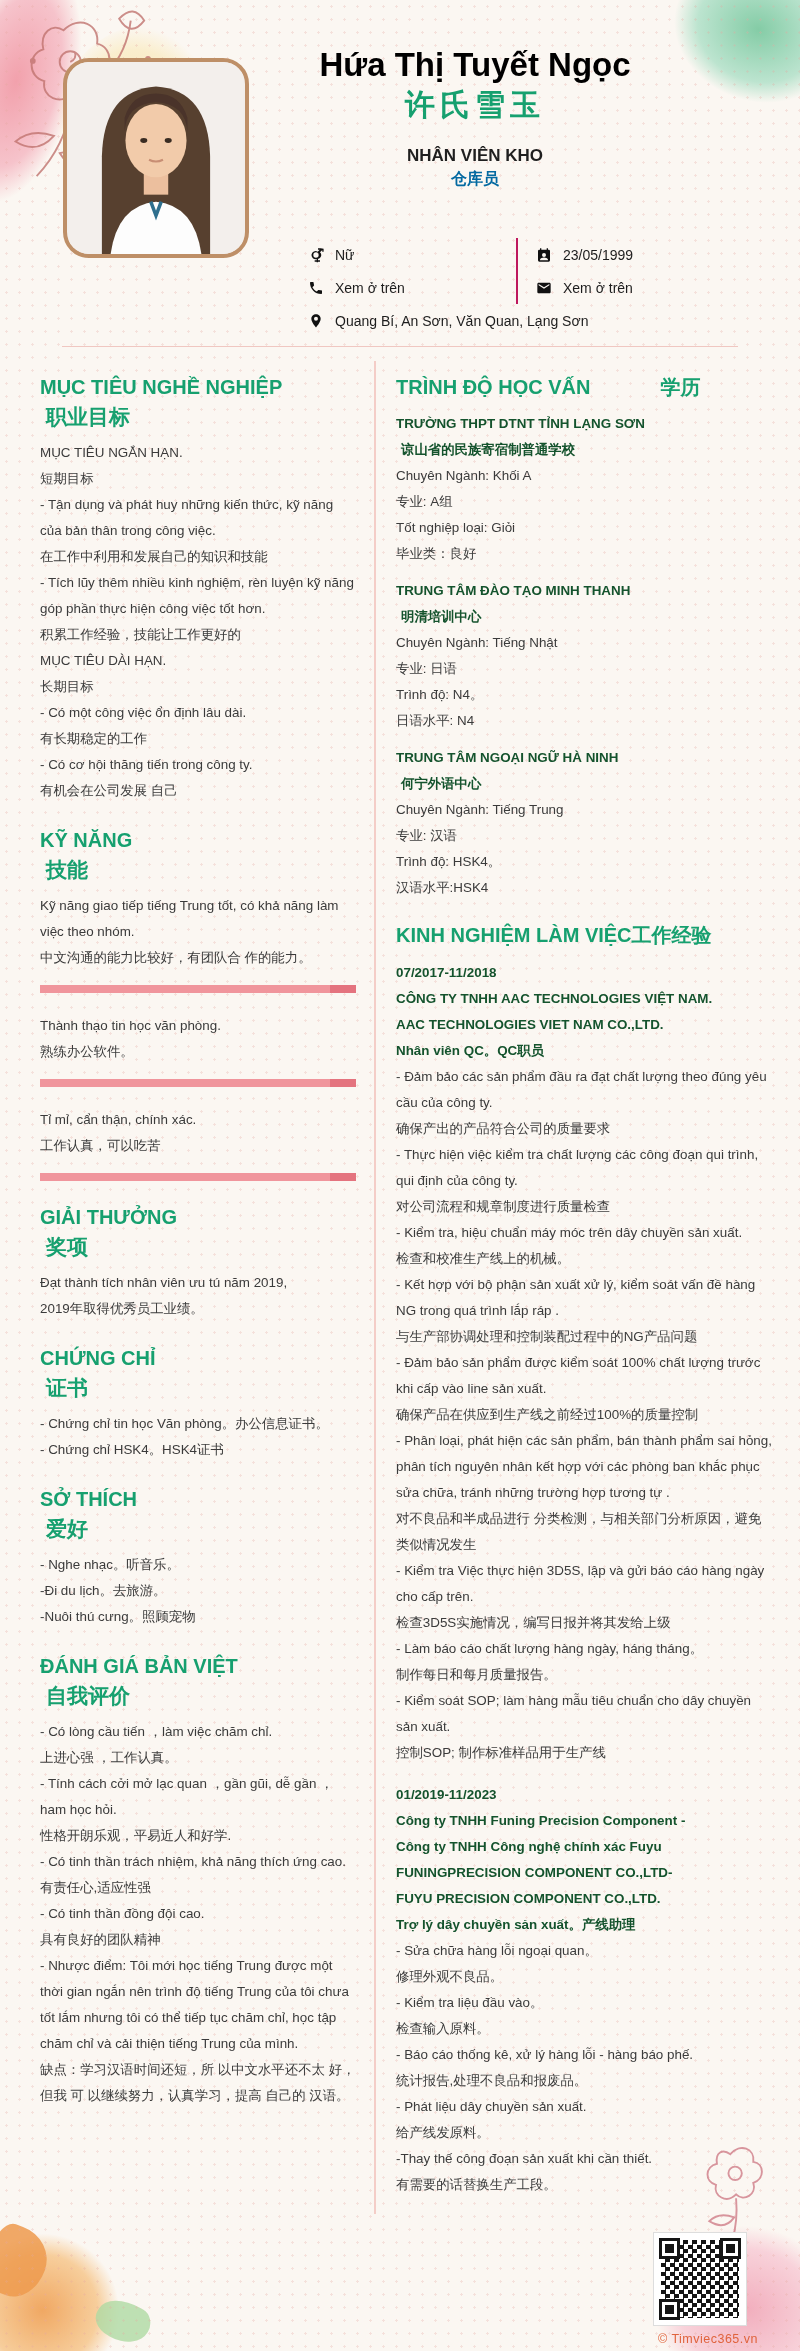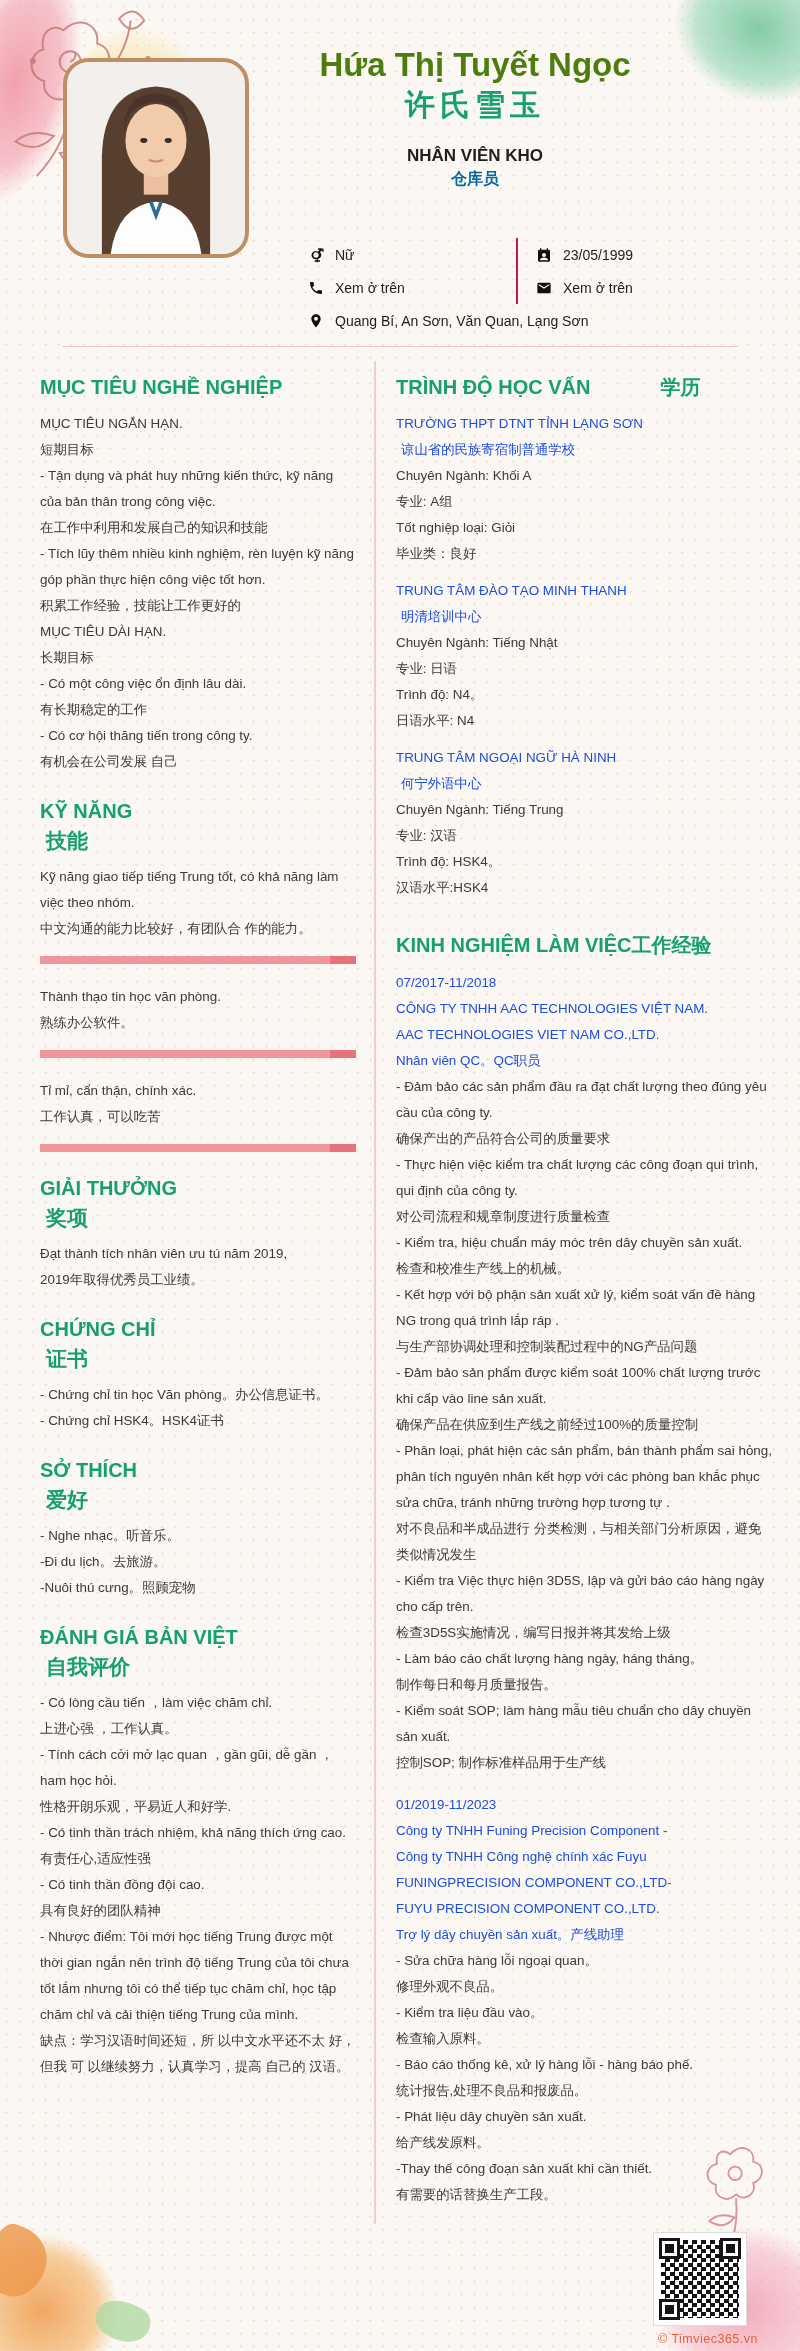--- a/index.html
+++ b/index.html
@@ -37,7 +37,7 @@
     border-radius:26px;overflow:hidden;background:#f2eeea;box-sizing:border-box;}
   .photo svg{width:100%;height:100%;display:block;}
   .head-right{position:absolute;left:240px;top:44px;width:470px;text-align:center;}
-  .name-vi{font-size:33px;font-weight:700;color:#4d7c0f;line-height:42px;margin:0;}
+  .name-vi{font-size:33px;font-weight:700;color:#000000;line-height:42px;margin:0;}
   .name-zh{font-size:30px;font-weight:700;color:#16A06F;letter-spacing:5px;line-height:38px;margin:0;}
   .job-title{margin-top:20px;font-size:17px;font-weight:700;color:#1f1f1f;line-height:23px;}
   .job-title-zh{font-size:16px;font-weight:700;color:#0369a1;line-height:23px;}

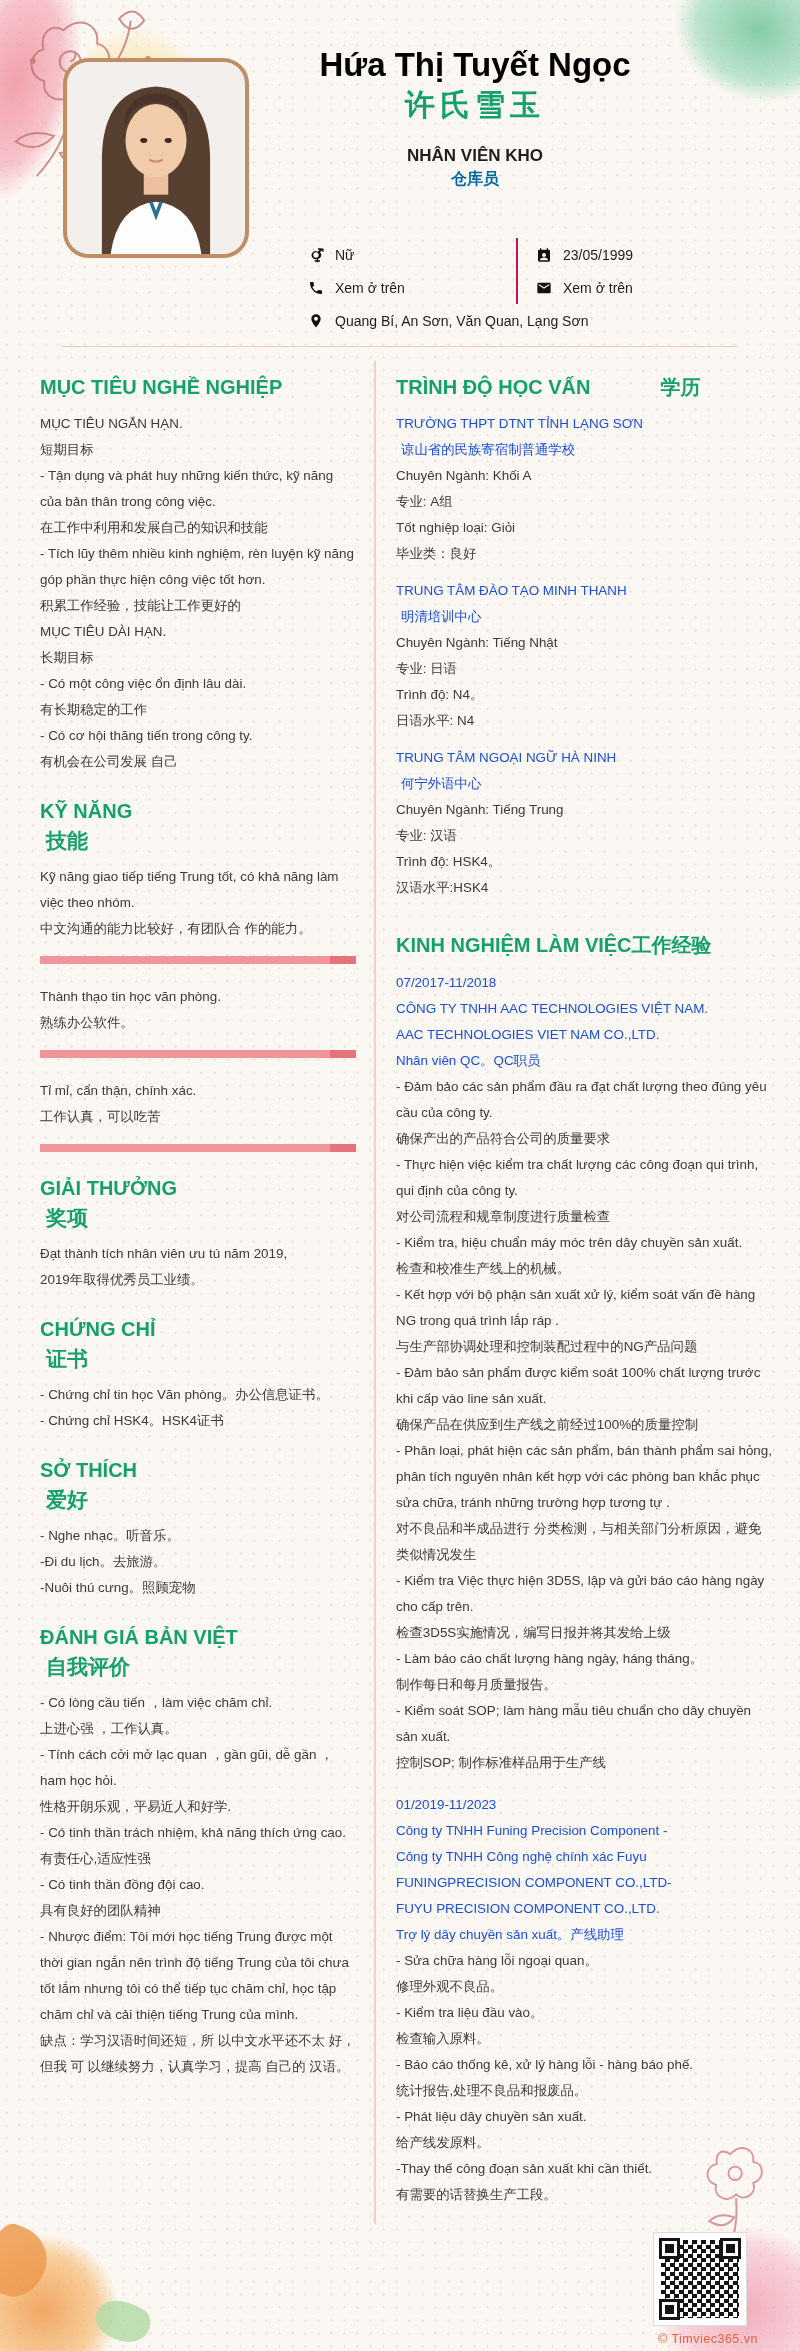--- a/index.html
+++ b/index.html
@@ -175,6 +175,7 @@
 
       <div class="sec">
         <div class="sec-title">MỤC TIÊU NGHỀ NGHIỆP</div>
+        <div class="sec-title zh">职业目标</div>
         <div class="body">
 
         <p class="line">MỤC TIÊU NGẮN HẠN.</p>

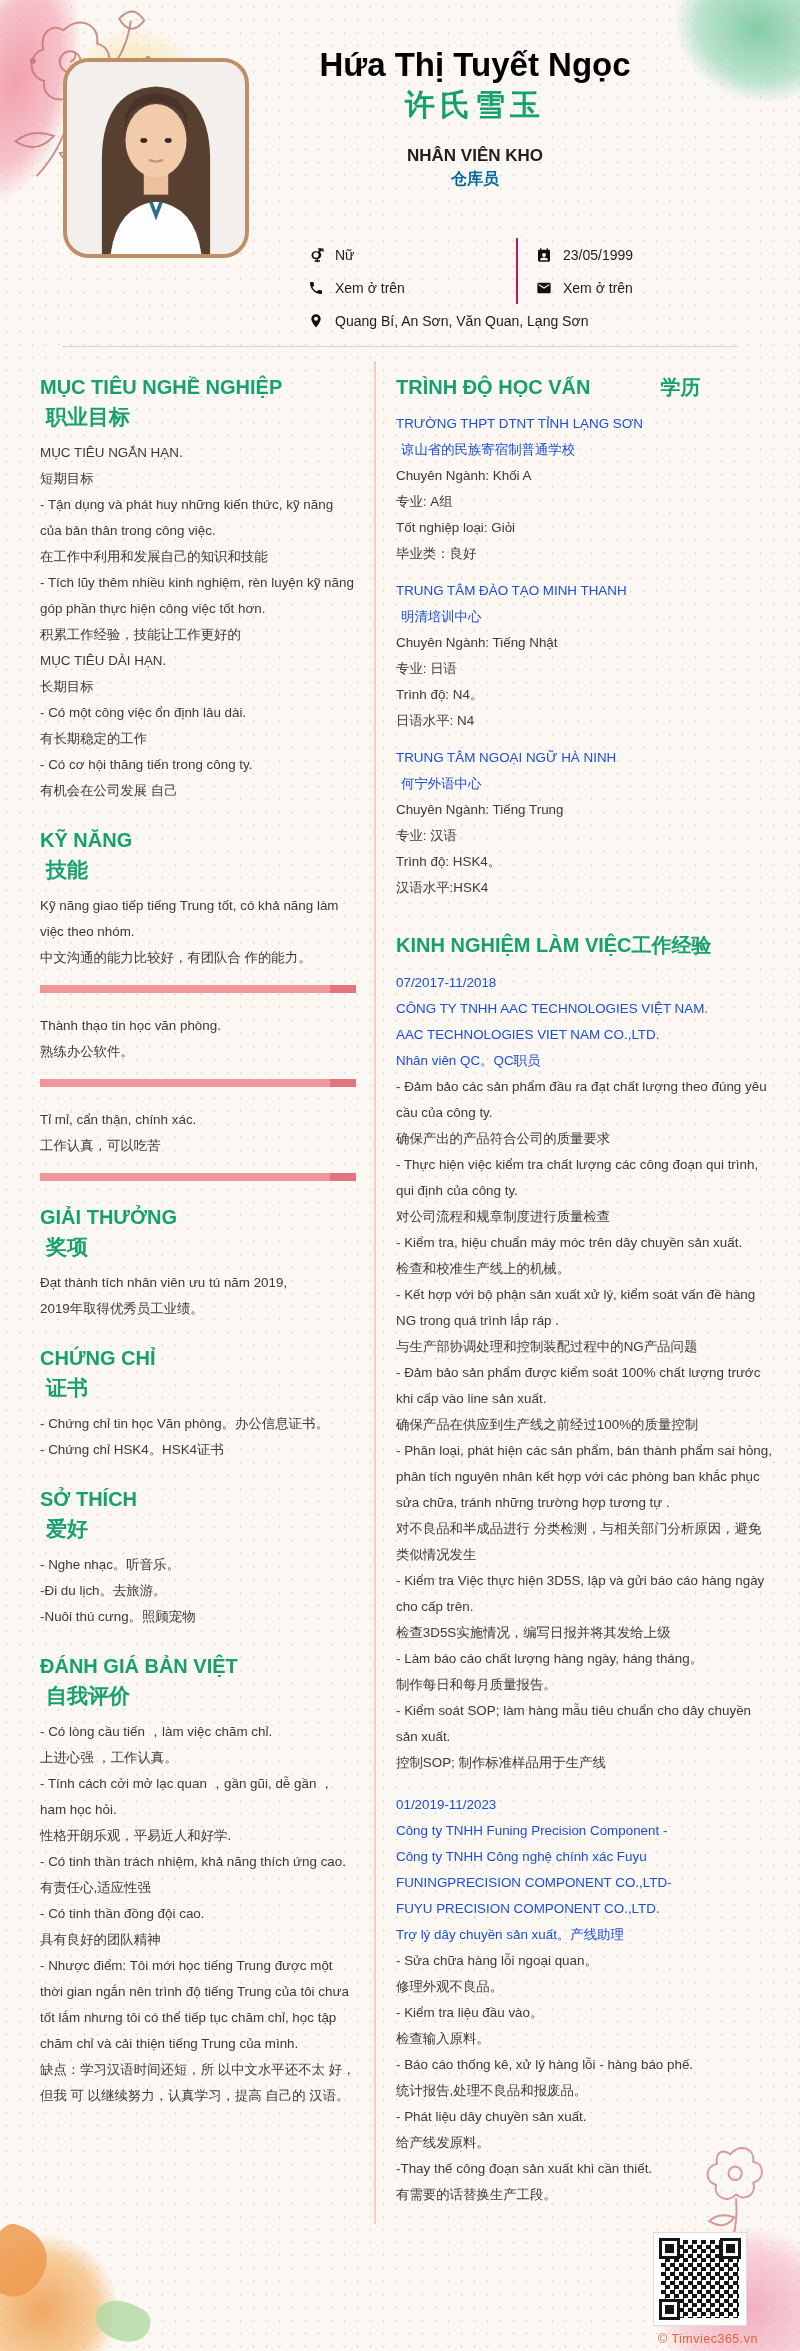--- a/index.html
+++ b/index.html
@@ -60,7 +60,7 @@
   .sec-title .gap{margin-left:70px;}
   .body{margin-top:9px;}
   .line{margin:0;font-size:13.4px;line-height:26px;color:#3b3b3b;}
-  .line.bold{font-weight:400;color:#1d4ed8;}
+  .line.bold{font-weight:700;color:#14532d;}
   .zh-ind{padding-left:5px;}
   .skill .bar{position:relative;height:8px;background:#F0959C;margin:14px 0 20px;}
   .skill .bar::after{content:"";position:absolute;right:0;top:0;bottom:0;width:26px;background:#E4737E;}

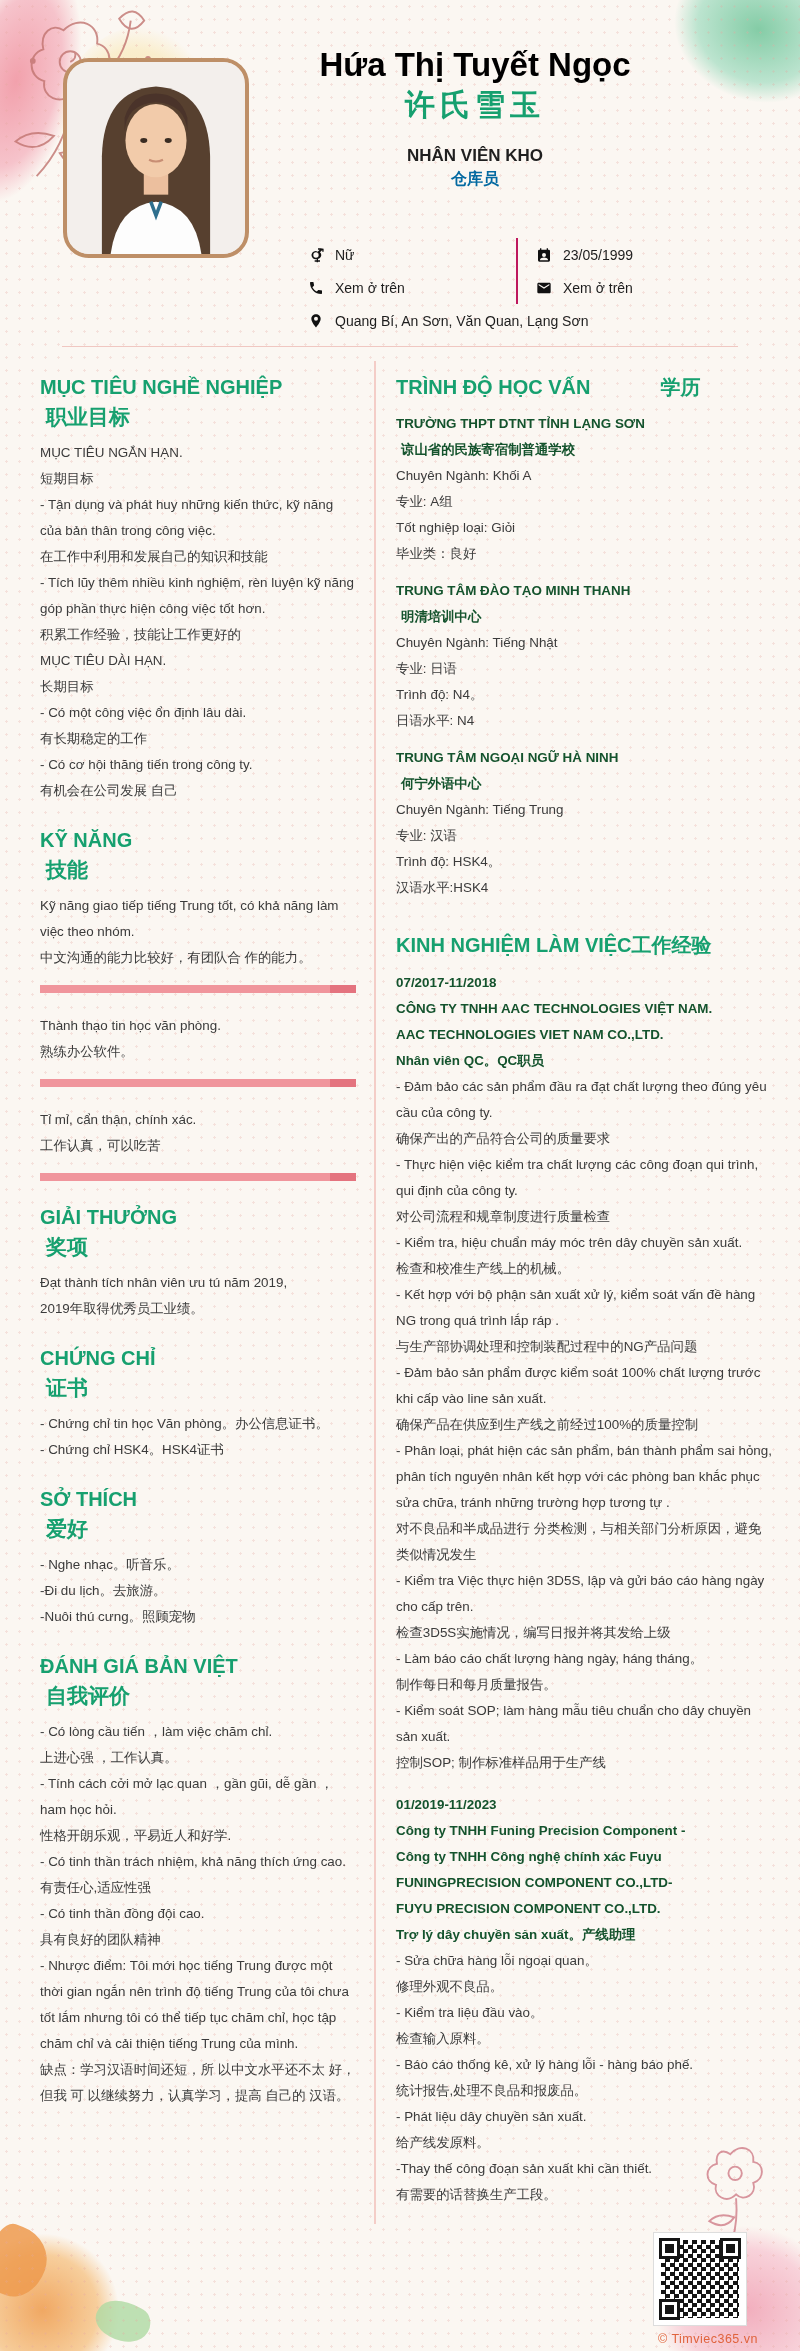--- a/index.html
+++ b/index.html
@@ -314,7 +314,7 @@
         </div>
       </div>
 
-      <div class="sec" style="margin-top:30px;">
+      <div class="sec" style="margin-top:20px;">
         <div class="sec-title">KINH NGHIỆM LÀM VIỆC工作经验</div>
 
         <div class="job">

